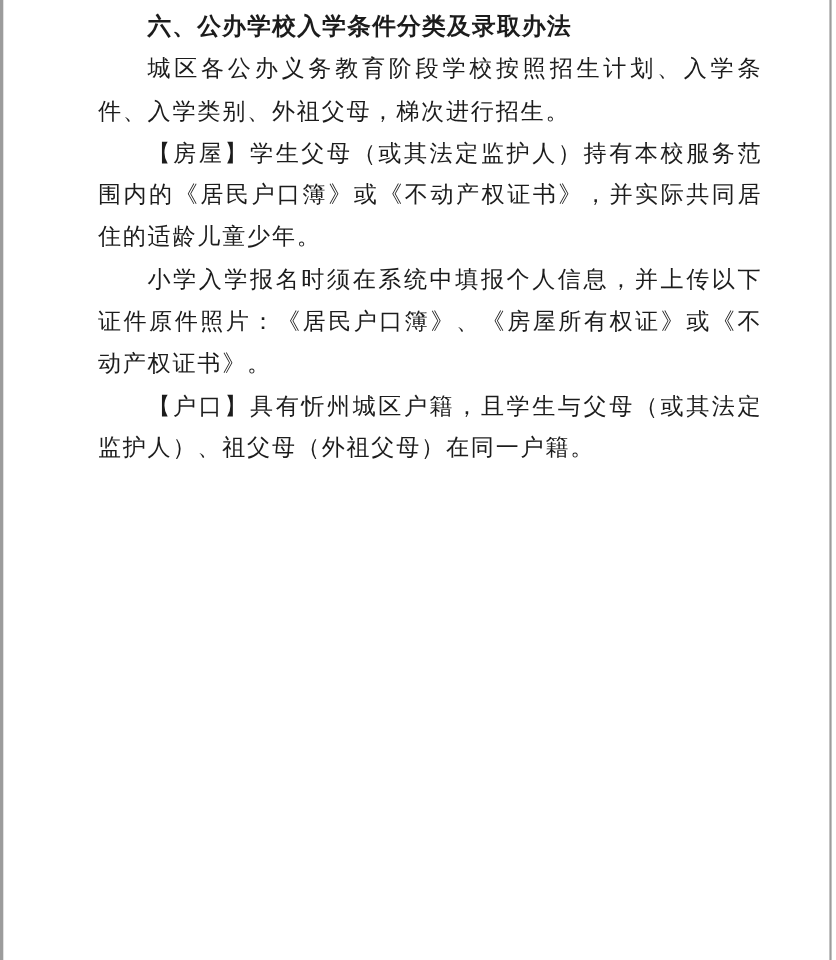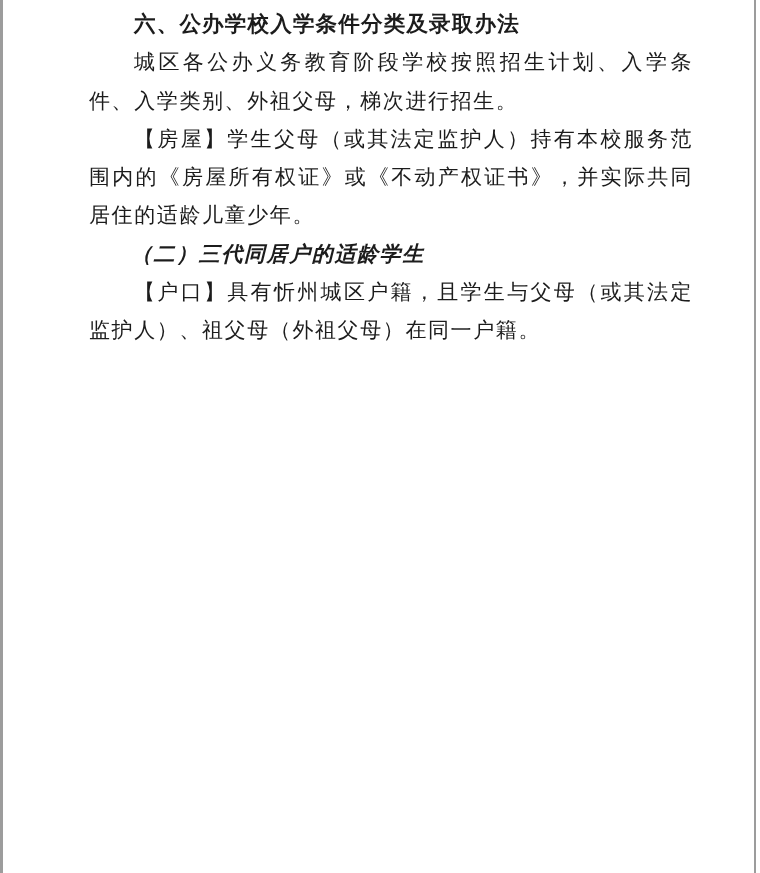--- a/index.html
+++ b/index.html
@@ -73,7 +73,7 @@
 
 
 
-    <p class="para">【房屋】学生父母（或其法定监护人）持有本校服务范围内的《房屋所有权证》或《不动产权证书》，并实际共同居住的适龄儿童少年。</p>
+    <p class="para">【房屋】学生父母（或其法定监护人）持有本校服务范围内的《居民户口簿》或《不动产权证书》，并实际共同居住的适龄儿童少年。</p>
 
 
 

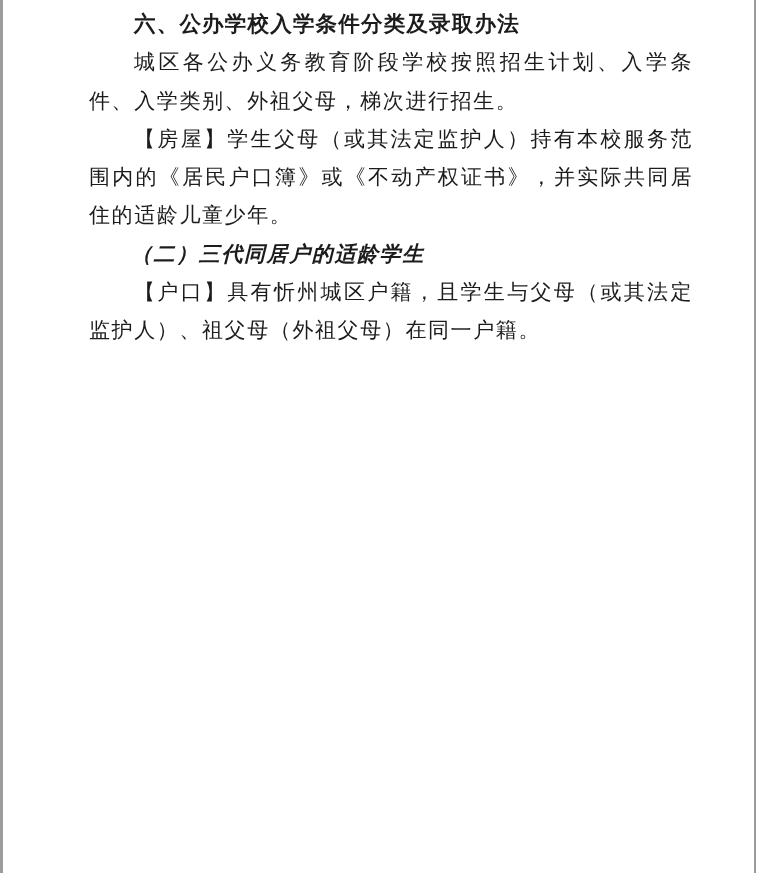--- a/index.html
+++ b/index.html
@@ -75,6 +75,7 @@
 
     <p class="para">【房屋】学生父母（或其法定监护人）持有本校服务范围内的《居民户口簿》或《不动产权证书》，并实际共同居住的适龄儿童少年。</p>
 
+    <p class="para">小学入学报名时须在系统中填报个人信息，并上传以下证件原件照片：《居民户口簿》、《房屋所有权证》或《不动产权证书》。</p>
 
 
 

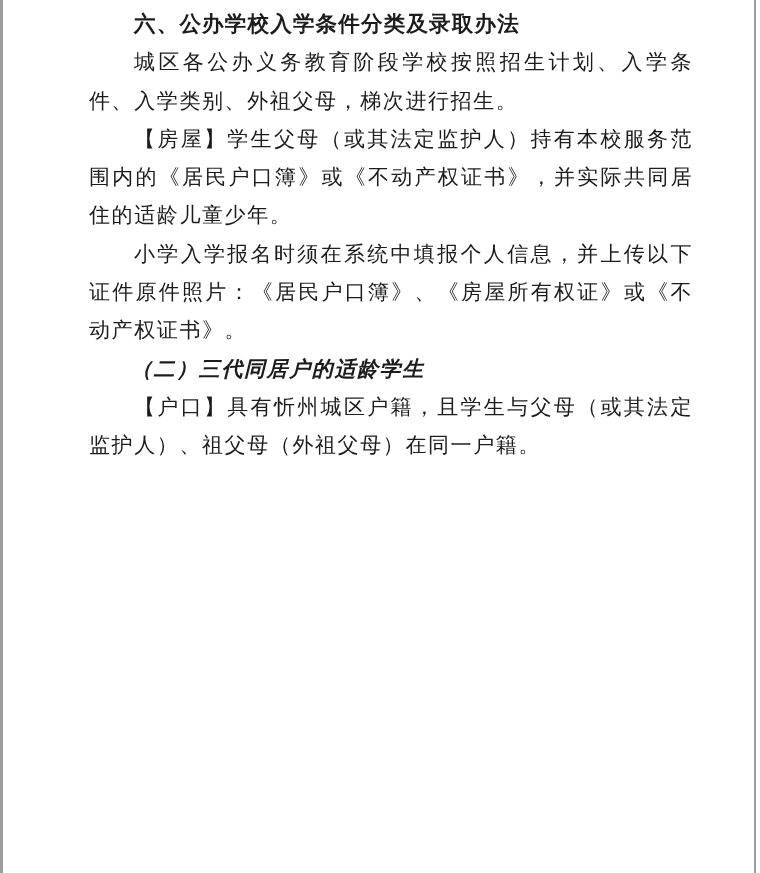--- a/index.html
+++ b/index.html
@@ -79,7 +79,6 @@
 
 
 
-    <div class="section-heading">（二）三代同居户的适龄学生</div>
 
     <p class="para">【户口】具有忻州城区户籍，且学生与父母（或其法定监护人）、祖父母（外祖父母）在同一户籍。</p>
   </div>

